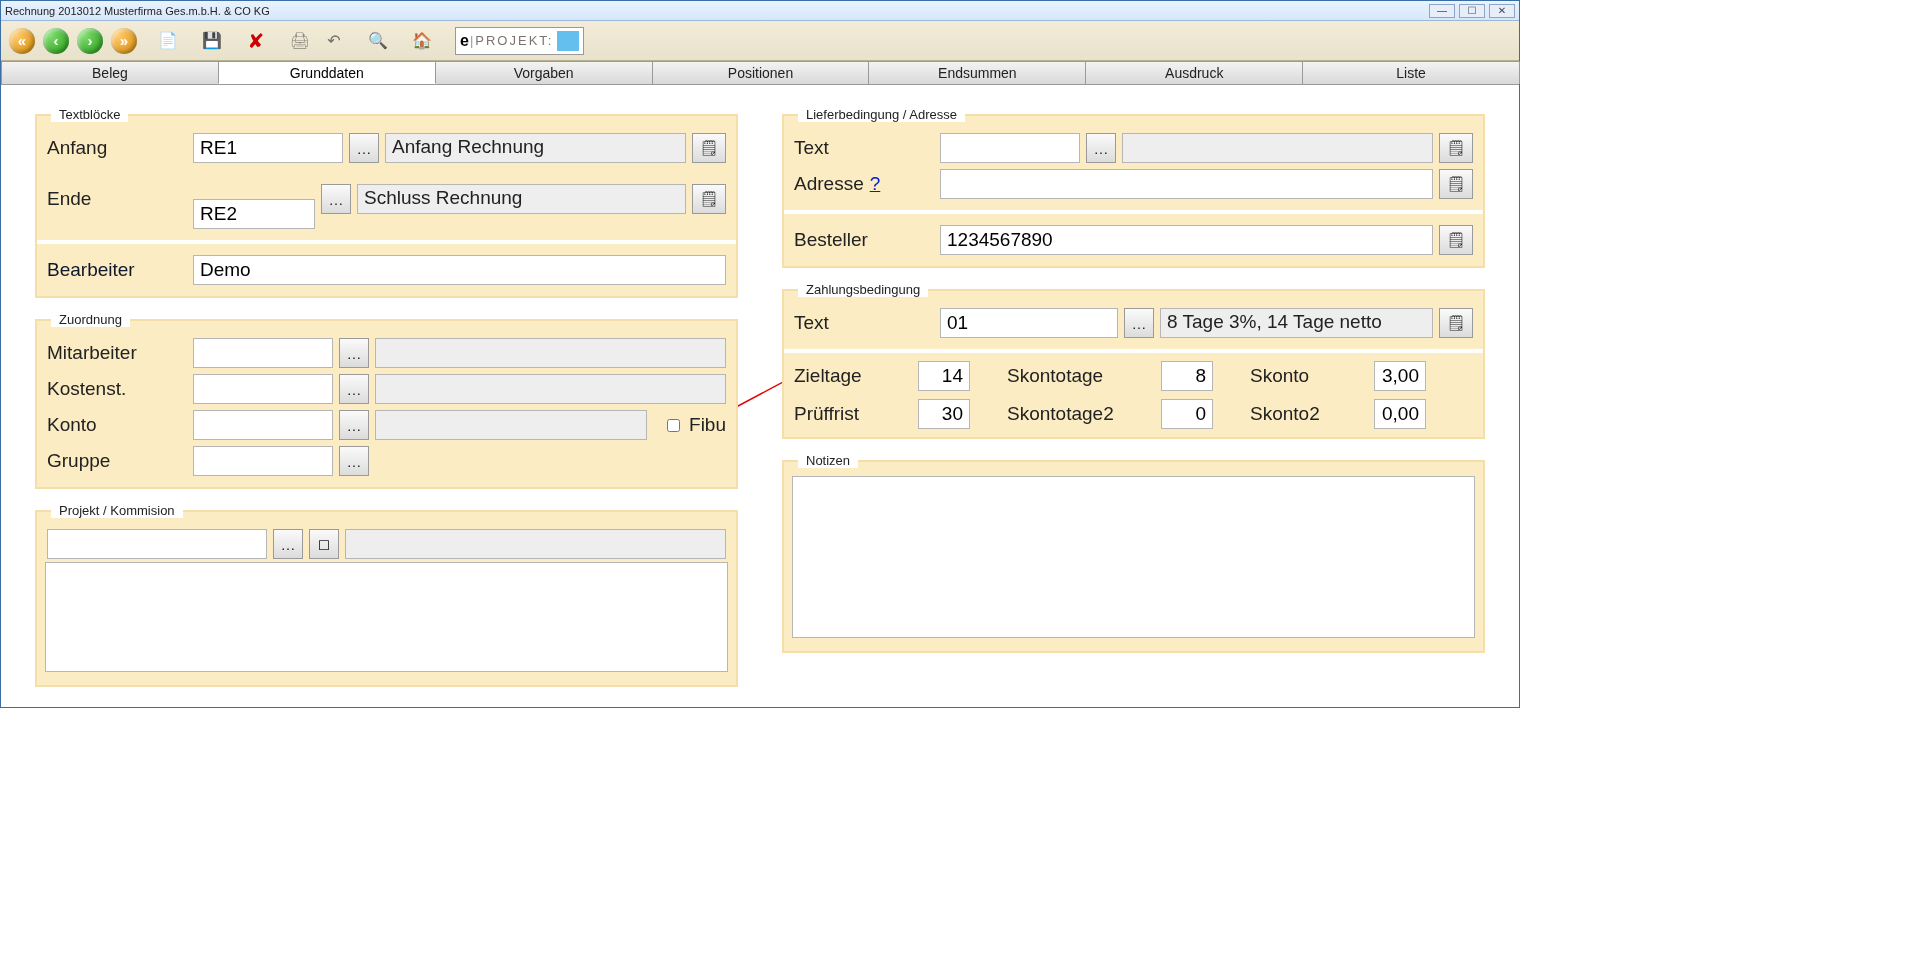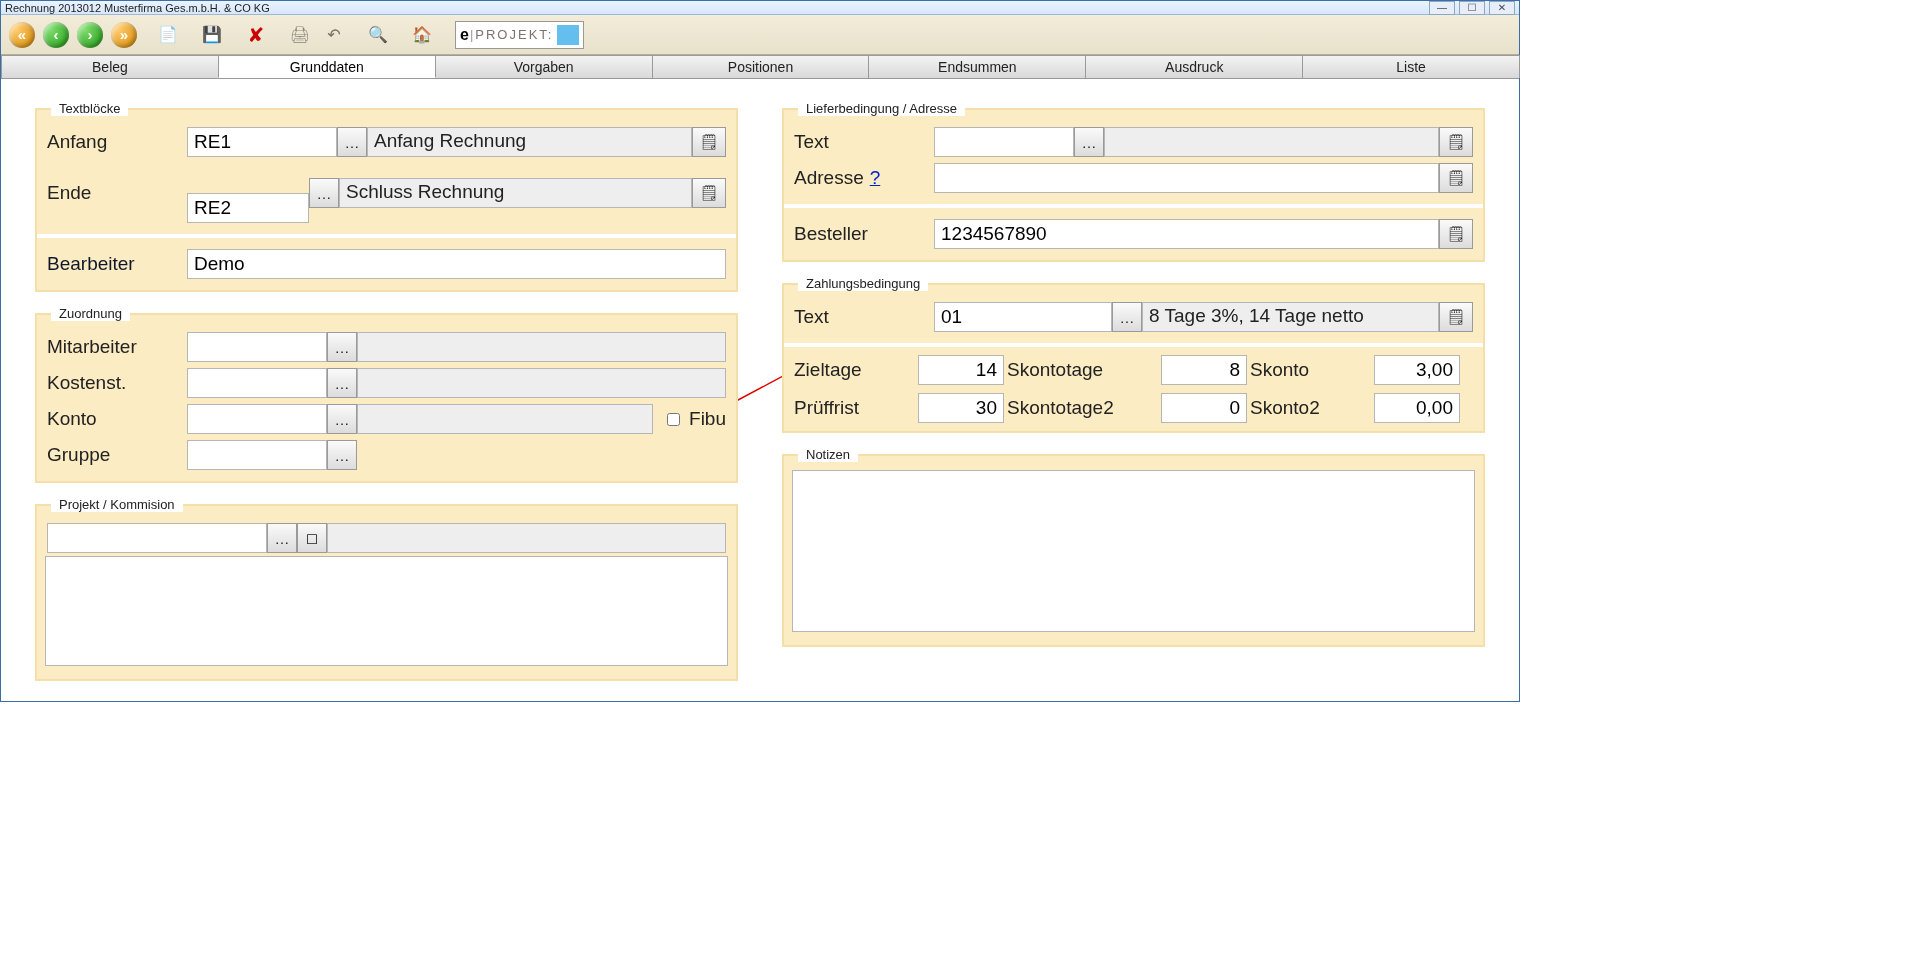--- a/index.html
+++ b/index.html
@@ -5,7 +5,7 @@
   * { box-sizing: border-box; font-family: Arial, sans-serif; }
   body { margin: 0; background: #fff; font-size: 18px; color: #222; }
   .window { border: 1px solid #3a6ea5; width: 1520px; position: relative; }
-  .titlebar { height: 14px; background: linear-gradient(#eaf3ff,#d6e7fa); border-bottom: 1px solid #9cb8d8; font-size: 11px; color: #222; display:flex; align-items:center; justify-content:space-between; padding: 0 4px; }
+  .titlebar { height: 20px; background: linear-gradient(#eaf3ff,#d6e7fa); border-bottom: 1px solid #9cb8d8; font-size: 11px; color: #222; display:flex; align-items:center; justify-content:space-between; padding: 0 4px; }
   .titlebar .tbtns { display:flex; gap:4px; }
   .titlebar .tbtn { width:26px; height:14px; background:#e8eef7; border:1px solid #8ca6c5; font-size:10px; display:flex; align-items:center; justify-content:center; color:#446; cursor:default;}
   .toolbar { height: 40px; background: linear-gradient(#f3ecd8,#e8e2cd); border-bottom:1px solid #b8b090; display:flex; align-items:center; padding:2px 6px; gap:4px;}

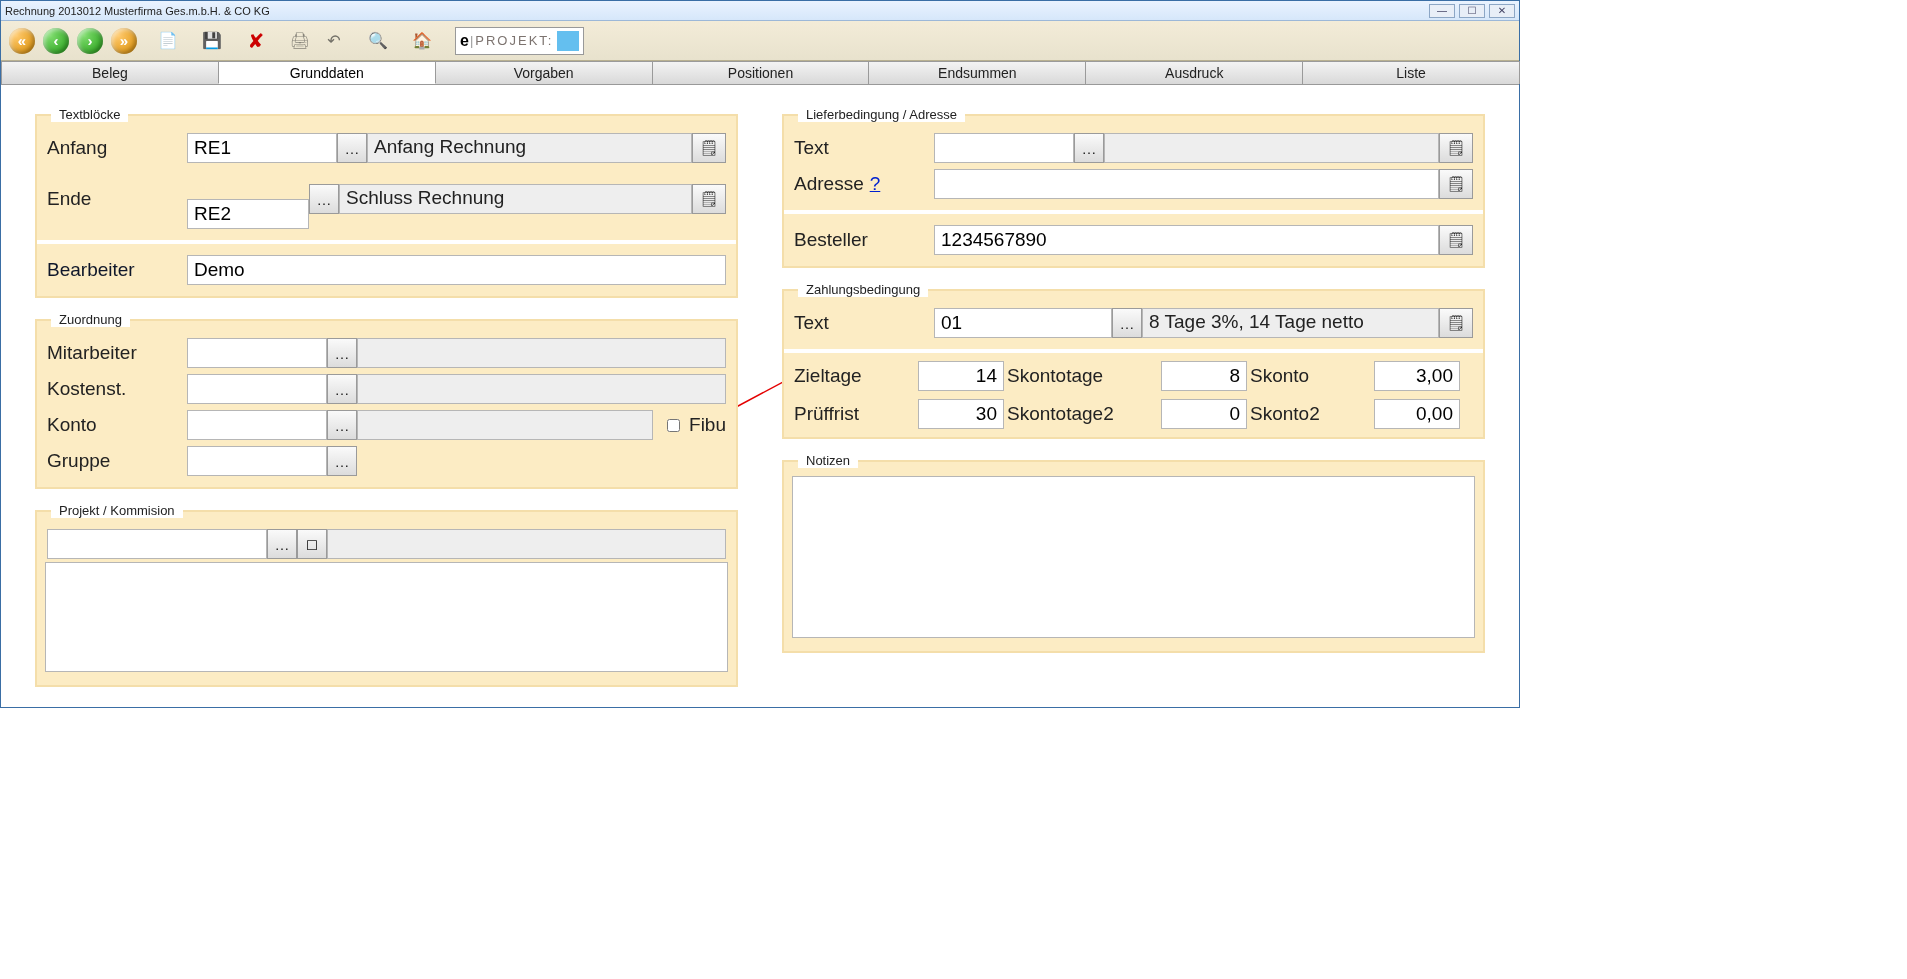--- a/index.html
+++ b/index.html
@@ -24,7 +24,7 @@
   fieldset > legend { background:#fff; padding:0 8px; margin-left:14px; font-size:13px; color:#222;}
   .sect { padding:8px 8px;}
   .sep-h { height:4px; background:#fff; margin:0 -0px;}
-  .row { display:flex; align-items:center; min-height:36px; padding:3px 2px;}
+  .row { display:flex; align-items:center; gap:6px; min-height:36px; padding:3px 2px;}
   .label { width:140px; font-size:19px; color:#222;}
   .label.link { color:#0f172a; cursor:pointer;}
   .qmark { color:#0020d0; text-decoration:underline; margin-left:6px; cursor:pointer;}

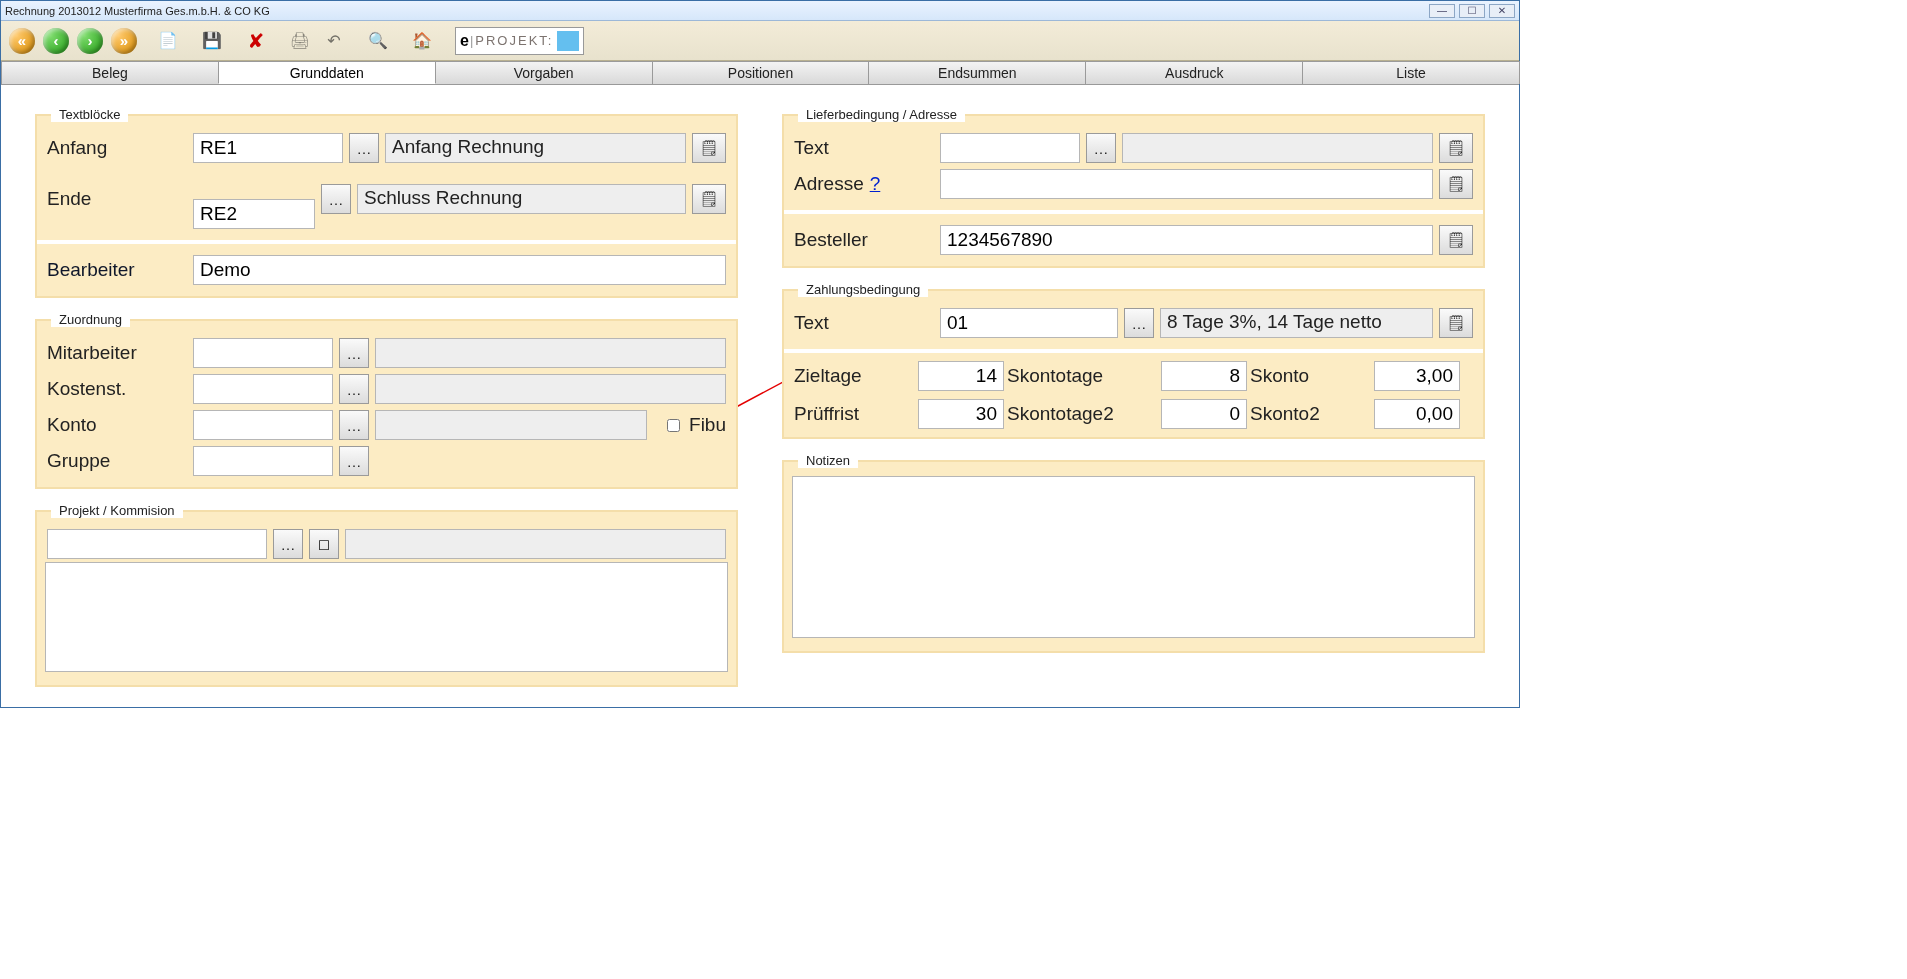--- a/index.html
+++ b/index.html
@@ -32,7 +32,7 @@
   .ro { background:#eee;}
   .btn-small { width:30px; height:30px; border:1px solid #9a9a9a; background:linear-gradient(#fafafa,#dcdcdc); display:flex; align-items:center; justify-content:center; font-size:15px; cursor:pointer;}
   .btn-edit { width:34px; height:30px; }
-  .num { text-align:right; width:86px;}
+  .num { text-align:right; width:52px;}
   .pay-grid { display:grid; grid-template-columns: 110px 75px 140px 75px 110px 75px; gap:8px 14px; align-items:center; padding:8px 10px;}
   .pay-grid .lbl { font-size:19px;}
   textarea { resize:none; border:1px solid #b6b6b6; font-size:15px; padding:4px; width:100%; }

